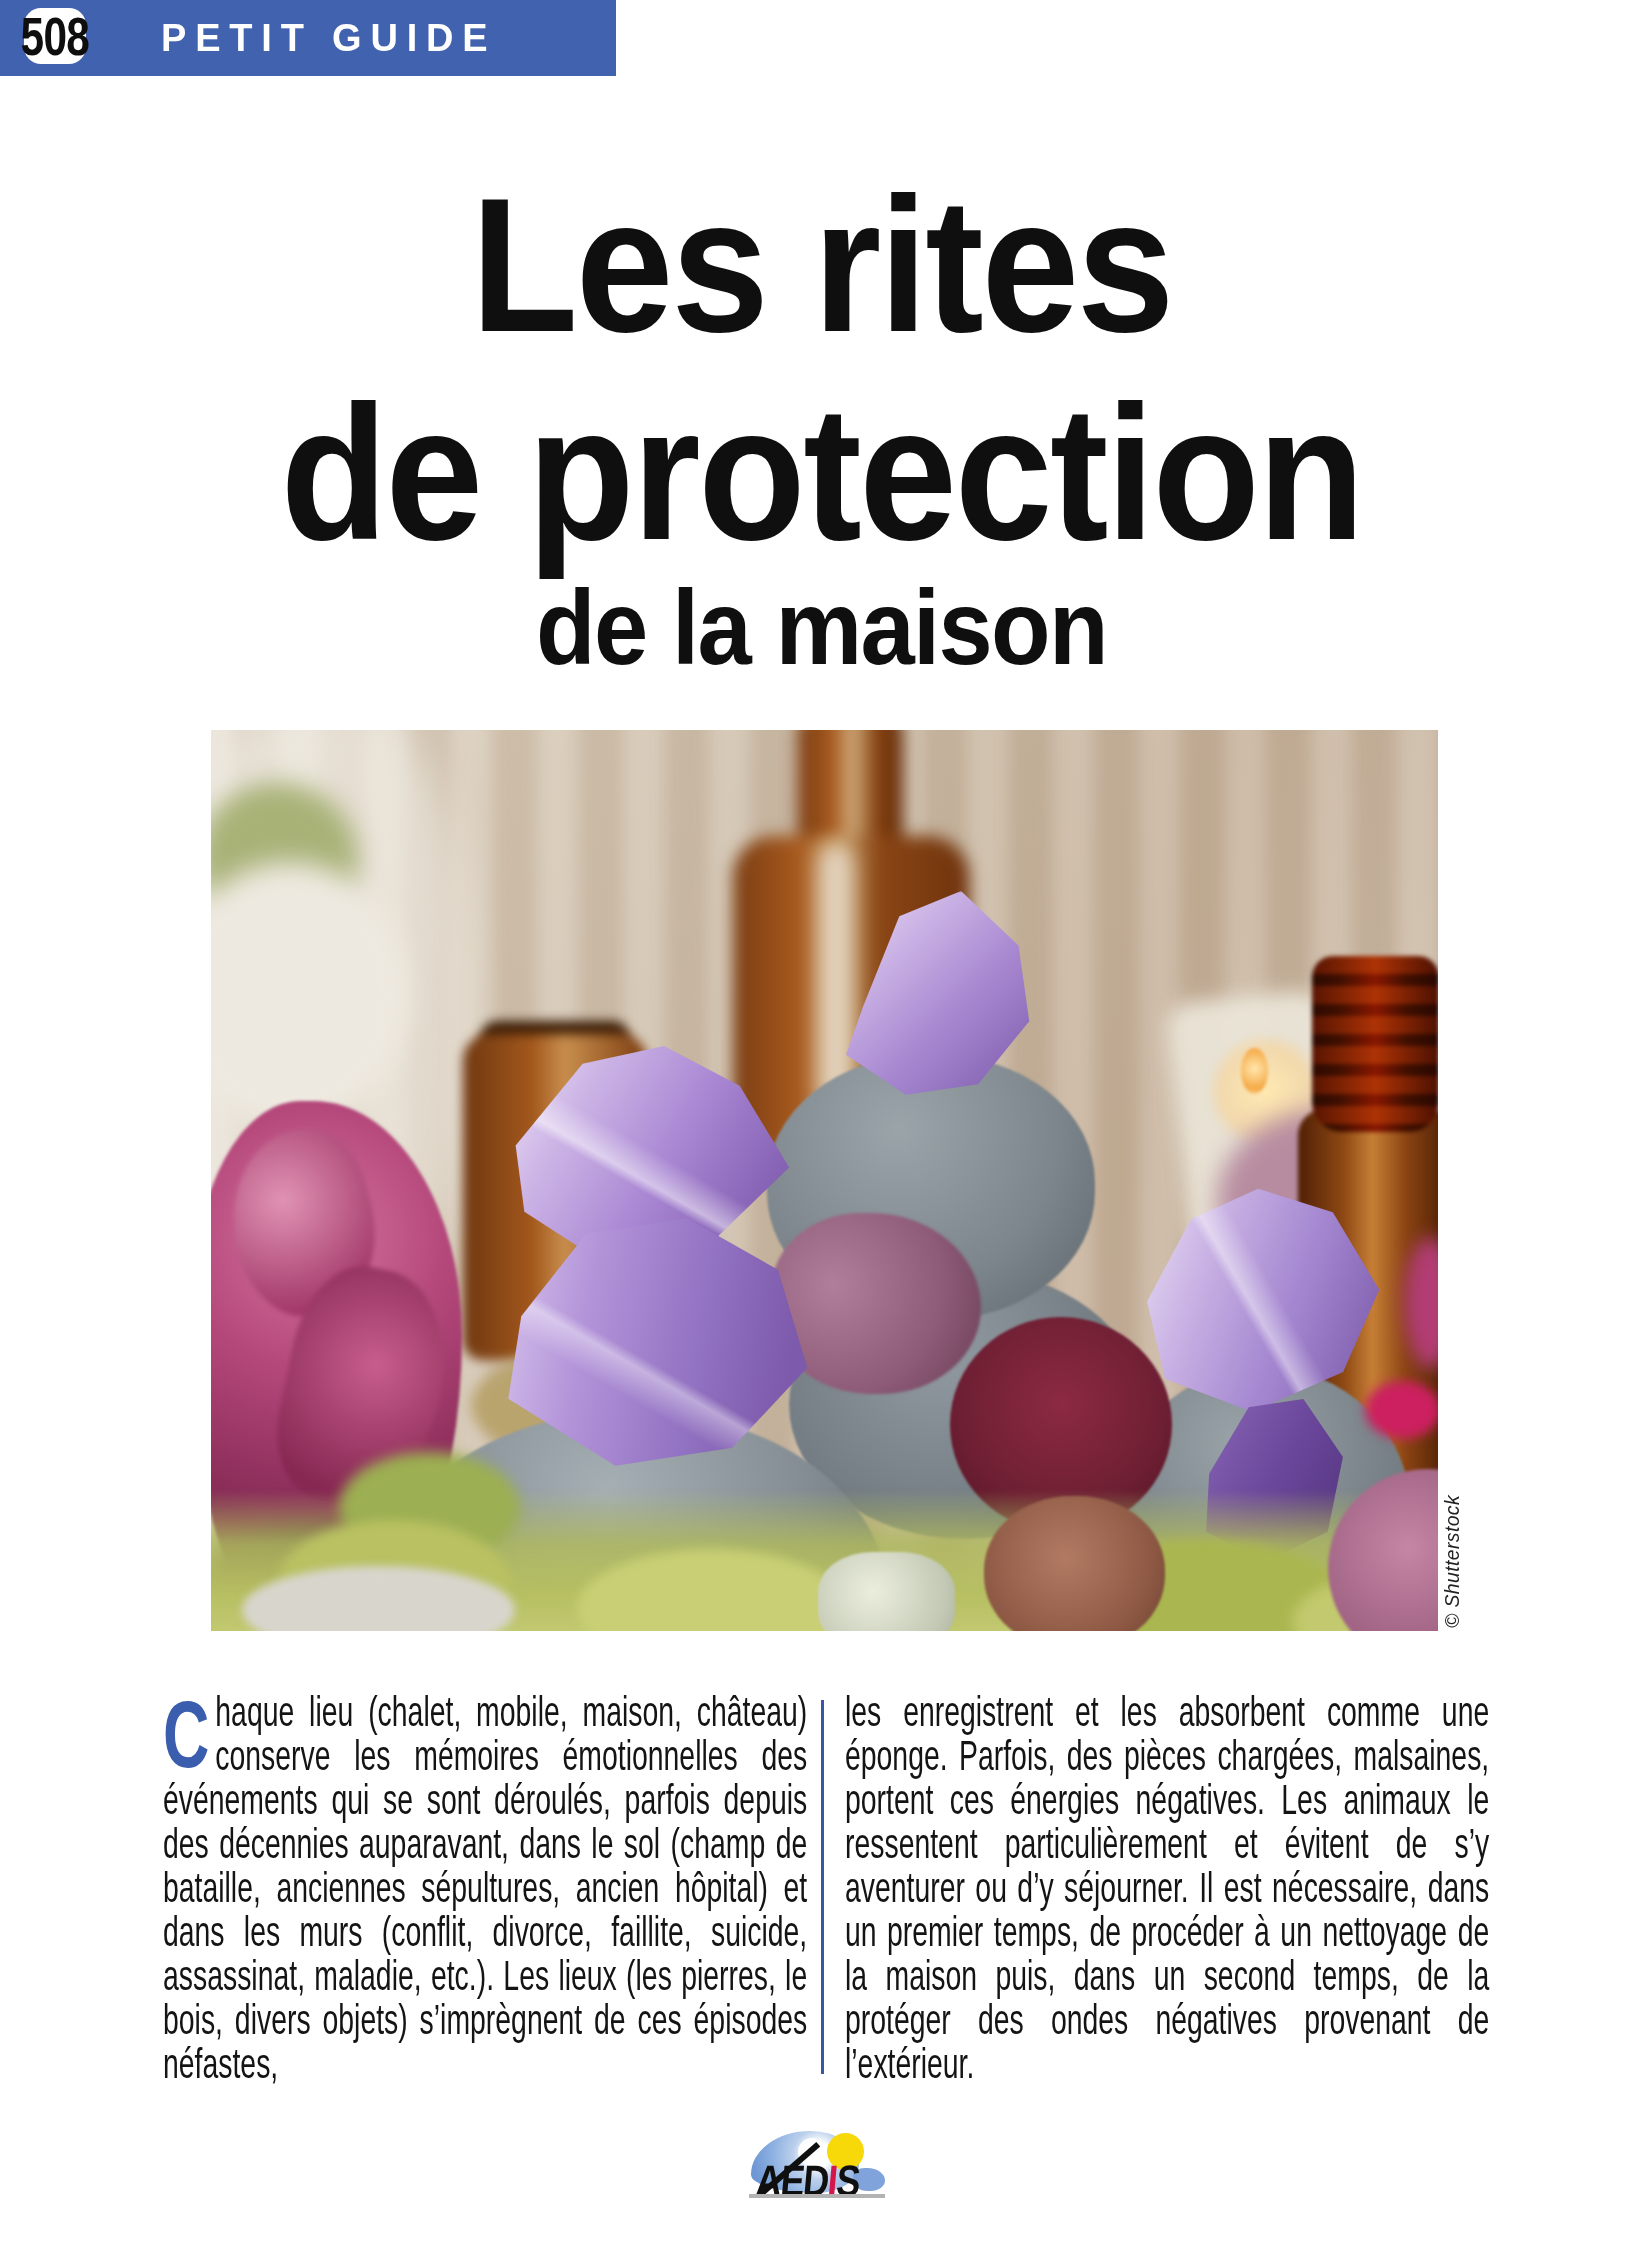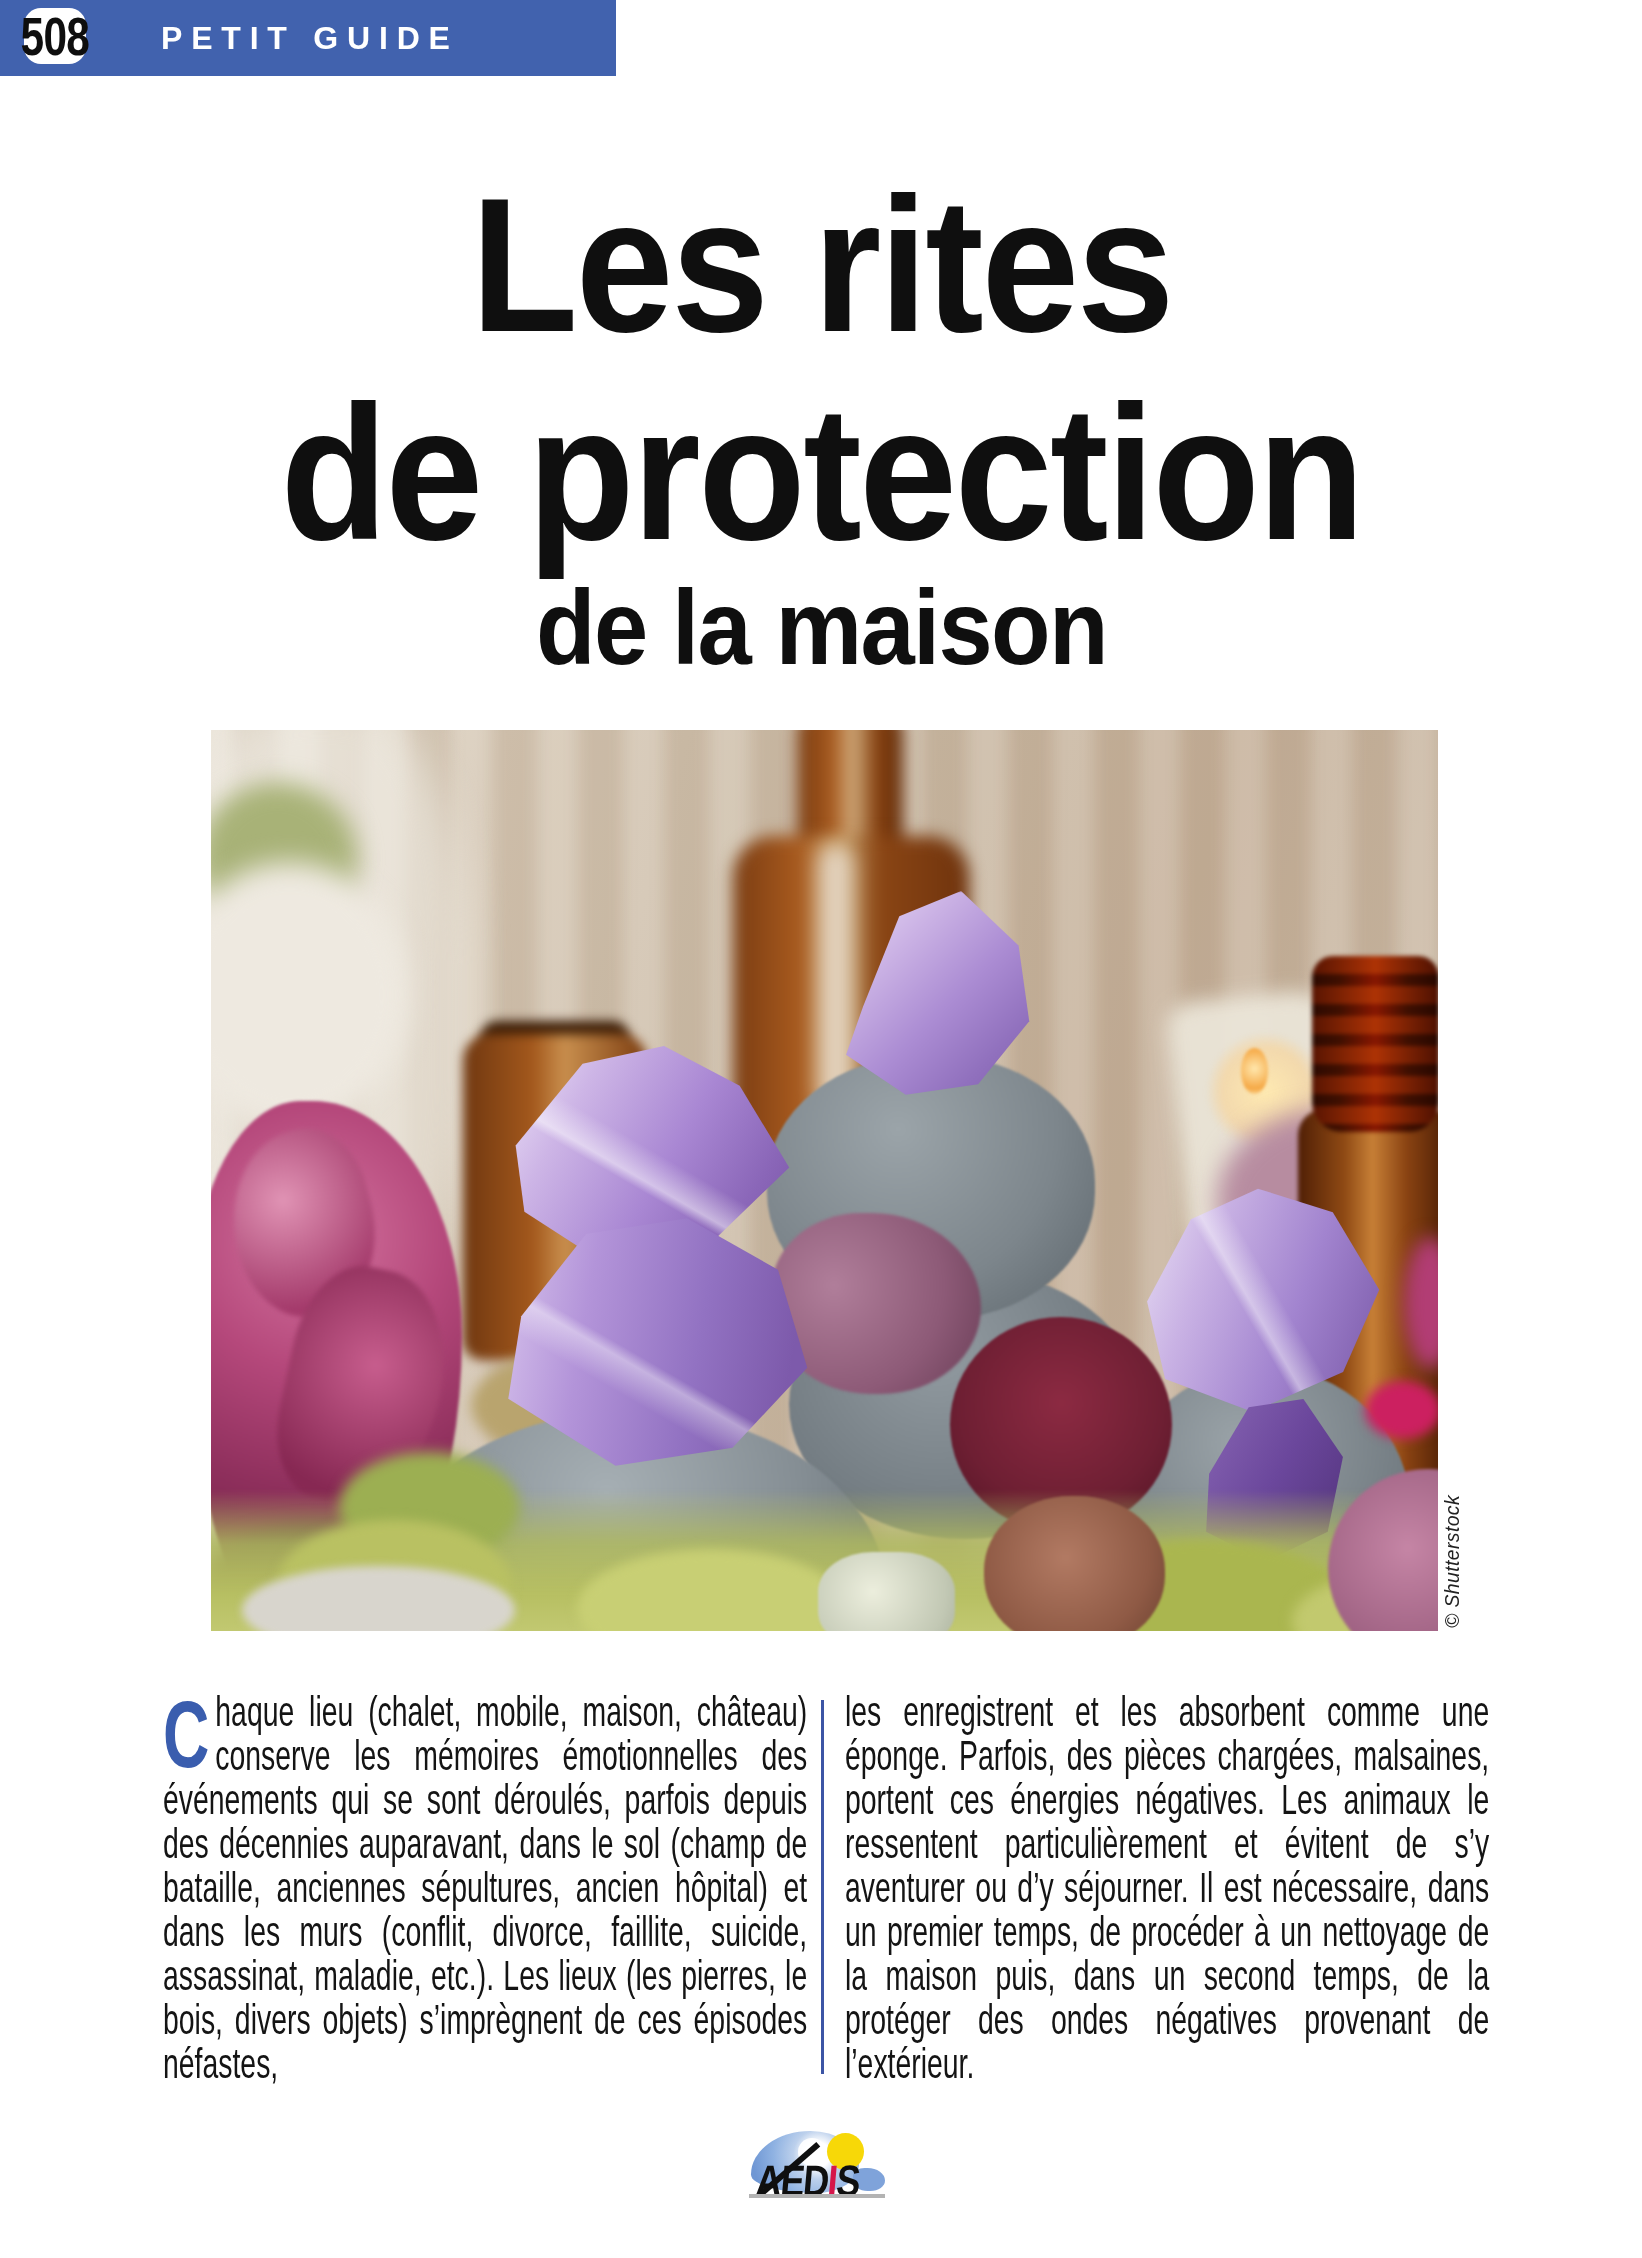--- a/index.html
+++ b/index.html
@@ -20,7 +20,7 @@
   .issue-number{font-size:53px; font-weight:bold; color:#0e0e0e; letter-spacing:-0.9px;
     transform:scaleX(.8); transform-origin:50% 50%;}
   .series-title{position:absolute; left:161px; top:0; height:76px; display:flex; align-items:center;
-    color:#ffffff; font-size:32px; font-weight:bold; letter-spacing:8.8px; white-space:nowrap;}
+    color:#ffffff; font-size:38px; font-weight:bold; letter-spacing:8.8px; white-space:nowrap;}
 
   
   .title-block{position:absolute; left:0; top:161px; width:1643px; text-align:center; color:#0f0f0f;

